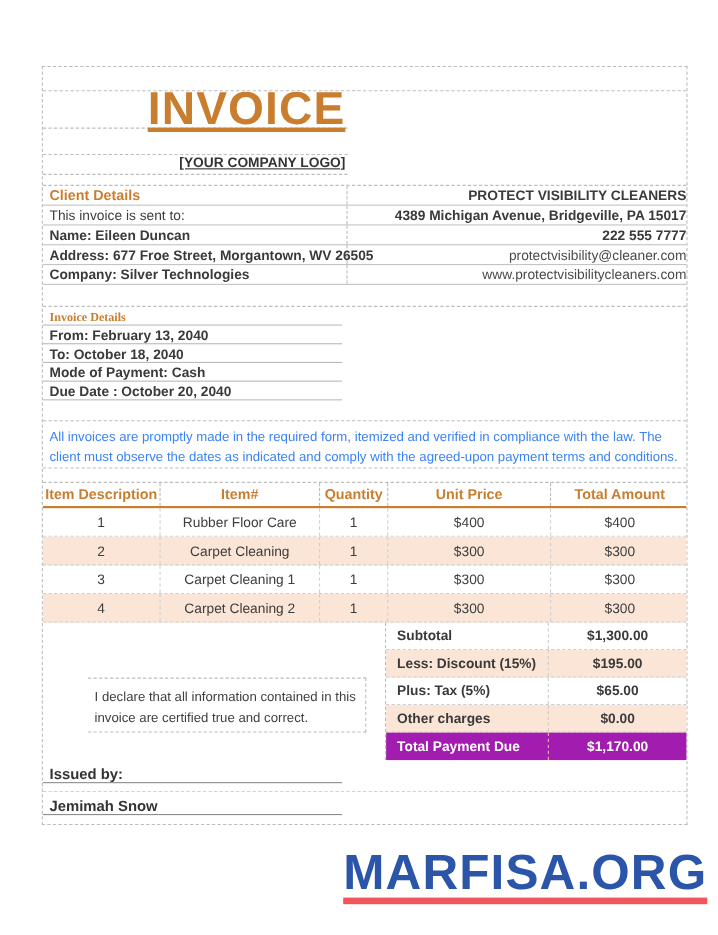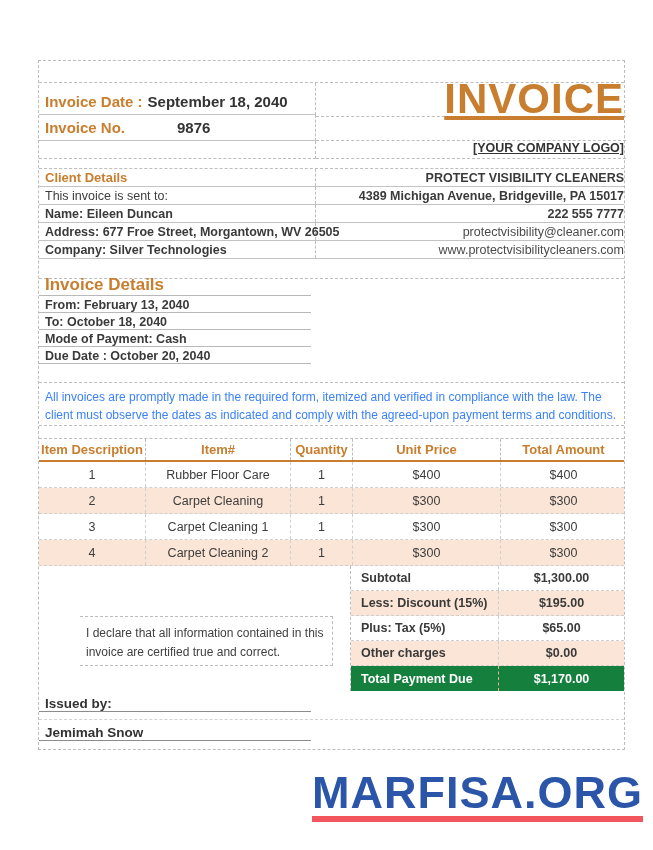--- a/index.html
+++ b/index.html
@@ -103,17 +103,6 @@
   <div class="r-top dashed-b"></div>
 
   <div class="hdr">
-    <div class="hdr-left">
-      <div class="h-date solid-b">
-        <span class="lbl accent">Invoice Date :</span>
-        <span class="val">September 18, 2040</span>
-      </div>
-      <div class="h-no solid-b">
-        <span class="lbl accent">Invoice No.</span>
-        <span class="val">9876</span>
-      </div>
-      <div class="h-sub dashed-b"></div>
-    </div>
     <div class="hdr-right">
       <div class="h-title dashed-b">INVOICE</div>
       <div class="h-mid dashed-b"></div>

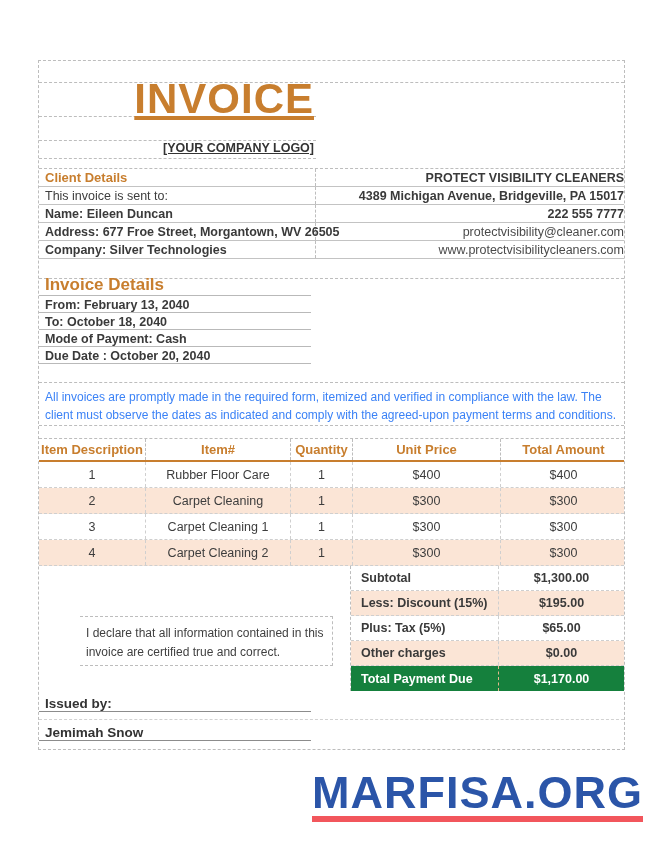--- a/index.html
+++ b/index.html
@@ -139,7 +139,7 @@
 
   <div>
     <div class="inv-row">
-      <div class="inv-cell inv-under accent" style="font-size:17px;">Invoice Details</div>
+      <div class="inv-cell inv-under accent" style="font-size:11px;font-family:Liberation Serif, serif;">Invoice Details</div>
     </div>
     <div class="inv-row">
       <div class="inv-cell inv-under b">From: February 13, 2040</div>

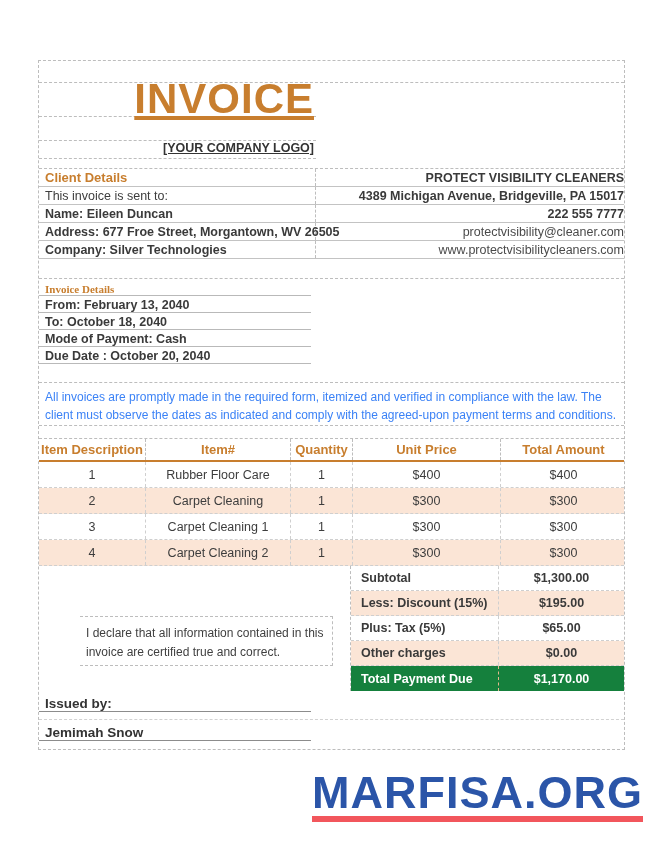--- a/index.html
+++ b/index.html
@@ -78,7 +78,7 @@
     font-weight:bold; color:#3a3a3a; border-right:1px dashed #cfcfcf; }
   .tot-row .tv { display:flex; align-items:center; justify-content:center; font-size:12.5px;
     font-weight:bold; color:#3a3a3a; }
-  .tot-row.grand { background:#15803d; border-bottom:none; }
+  .tot-row.grand { background:#a21caf; border-bottom:none; }
   .tot-row.grand .tl, .tot-row.grand .tv { color:#ffffff; }
   .tot-row.grand .tl { border-right:1px dashed #e3b98c; }
 

